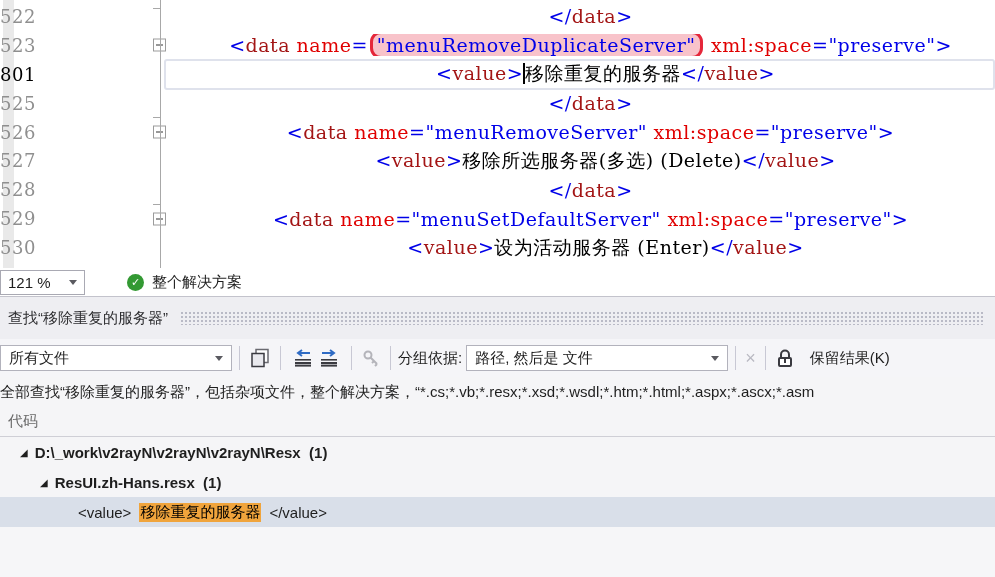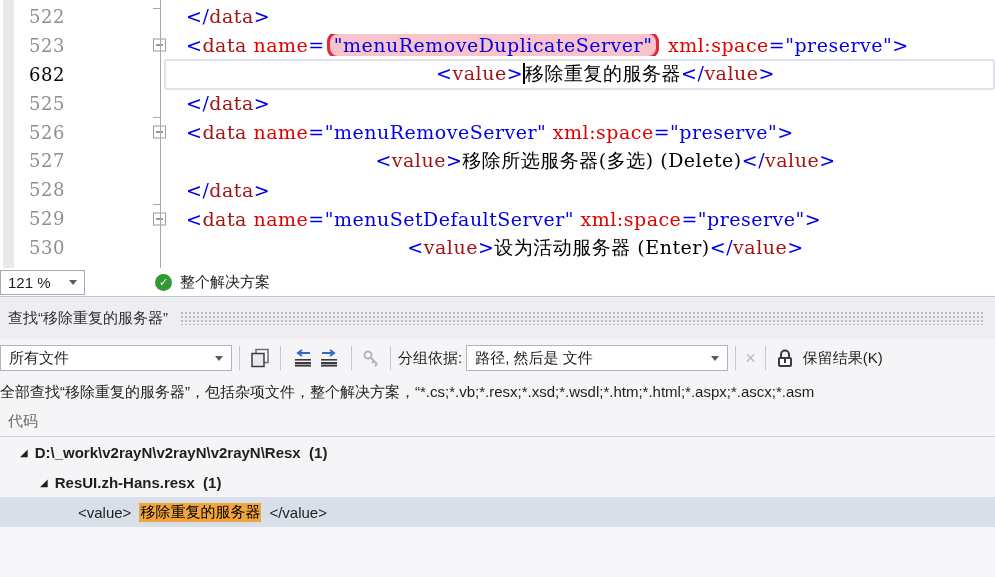--- a/index.html
+++ b/index.html
@@ -20,7 +20,7 @@
   #code-lines{position:relative;padding-top:2px;}
   .ed-line{position:relative;display:flex;height:28.9px;align-items:center;
            font-family:"DejaVu Serif","Liberation Serif",serif;font-size:19px;letter-spacing:.5px;}
-  .ed-line .ln{width:106px;padding-right:12px;text-align:center;color:#8f8f8f;font-size:18px;flex:0 0 auto;}
+  .ed-line .ln{width:106px;padding-right:12px;text-align:left;color:#8f8f8f;font-size:18px;flex:0 0 auto;}
   .ed-line.current .ln{color:#000;}
   .ed-line .fold{position:relative;width:60px;height:100%;flex:0 0 auto;}
   .fold-box{position:absolute;left:47px;top:50%;transform:translateY(-50%);width:13px;height:13px;

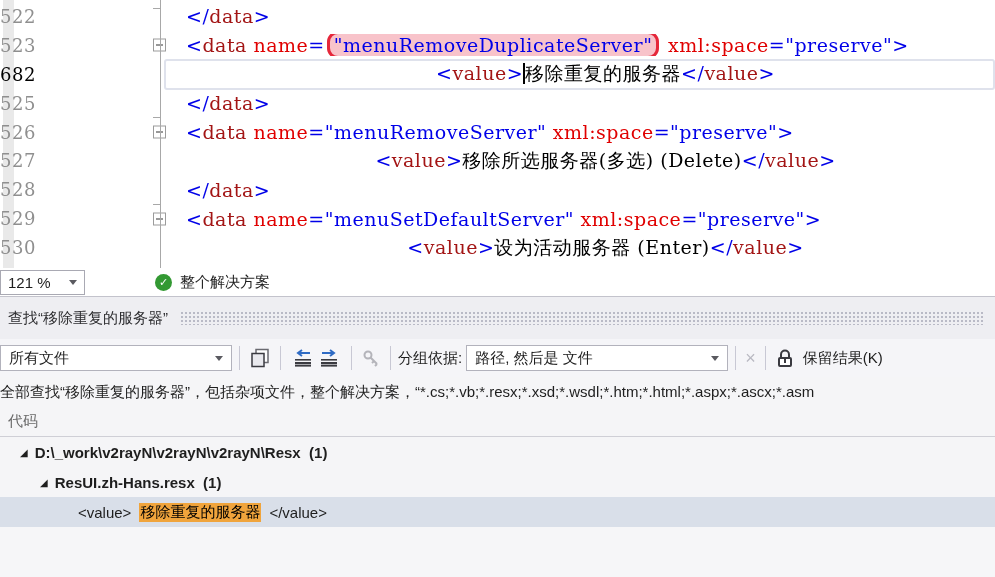--- a/index.html
+++ b/index.html
@@ -27,7 +27,7 @@
             background:#fff;border:1px solid #9b9b9b;display:flex;align-items:center;justify-content:center;}
   .fold-box .minus{width:7px;height:1px;background:#333;}
   .ed-line .code{flex:1;white-space:pre;overflow:hidden;}
-  .ed-line .code.ind1{padding-left:20px;}
+  .ed-line .code.ind1{padding-left:20px;text-align:center;}
   .ed-line .code.ind2{padding-left:50px;text-align:center;}
   .ed-line.current::after{content:'';position:absolute;left:164px;right:0;top:-1px;bottom:-1px;
             border:2px solid #dfe2ec;border-radius:3px;pointer-events:none;}

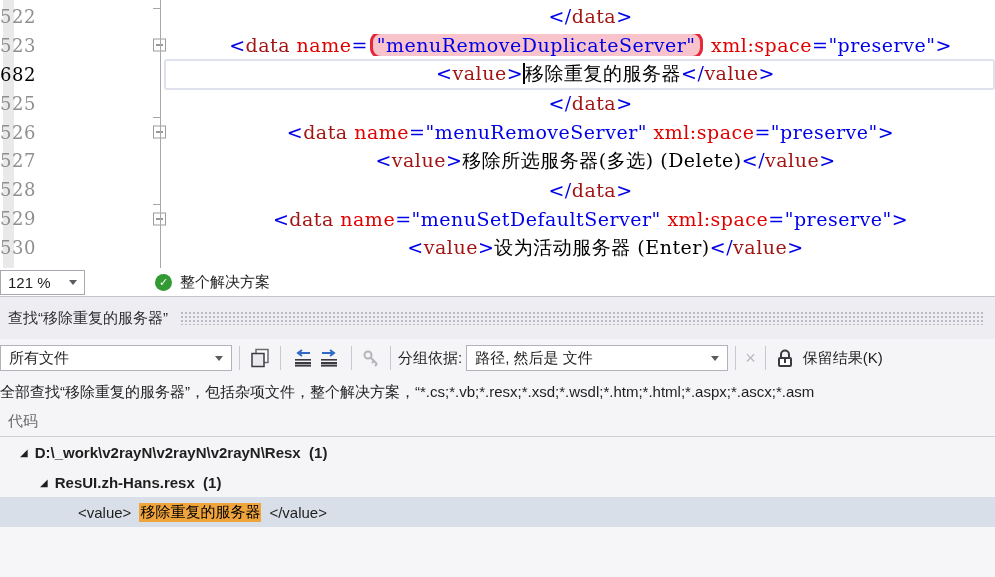--- a/index.html
+++ b/index.html
@@ -98,7 +98,7 @@
           <span class="code ind1"><span class="seg-p">&lt;</span><span class="seg-e">data</span><span class="seg-n"> </span><span class="seg-a">name</span><span class="seg-p">=</span><span class="seg-hl">"menuRemoveDuplicateServer"</span><span class="seg-n"> </span><span class="seg-a">xml:space</span><span class="seg-p">=</span><span class="seg-s">"preserve"</span><span class="seg-p">&gt;</span></span>
         </div>
         <div class="ed-line current">
-          <span class="ln">682</span>
+          <span class="ln">801</span>
           <span class="fold"></span>
           <span class="code ind2"><span class="seg-p">&lt;</span><span class="seg-e">value</span><span class="seg-p">&gt;</span><span class="caret"></span><span class="seg-t">移除重复的服务器</span><span class="seg-p">&lt;/</span><span class="seg-e">value</span><span class="seg-p">&gt;</span></span>
         </div>

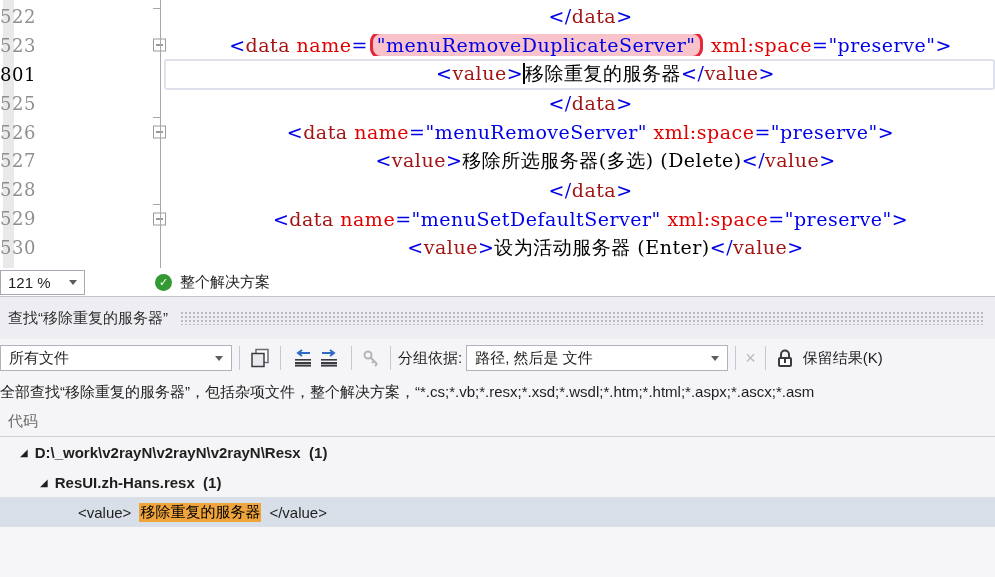--- a/index.html
+++ b/index.html
@@ -38,7 +38,7 @@
   .caret{display:inline-block;width:2px;height:21px;background:#000;vertical-align:-4px;}
 
   
-  #statusbar{height:28px;flex:0 0 auto;background:#fff;display:flex;align-items:center;gap:28px;}
+  #statusbar{height:28px;flex:0 0 auto;background:#fff;display:flex;align-items:center;}
   .zoom-combo{width:85px;height:25px;border:1px solid #a9a9b3;background:#fff;display:flex;
               align-items:center;padding:0 7px;font-size:15px;color:#1e1e1e;}
   .zoom-combo .cb-caret{margin-left:auto;}

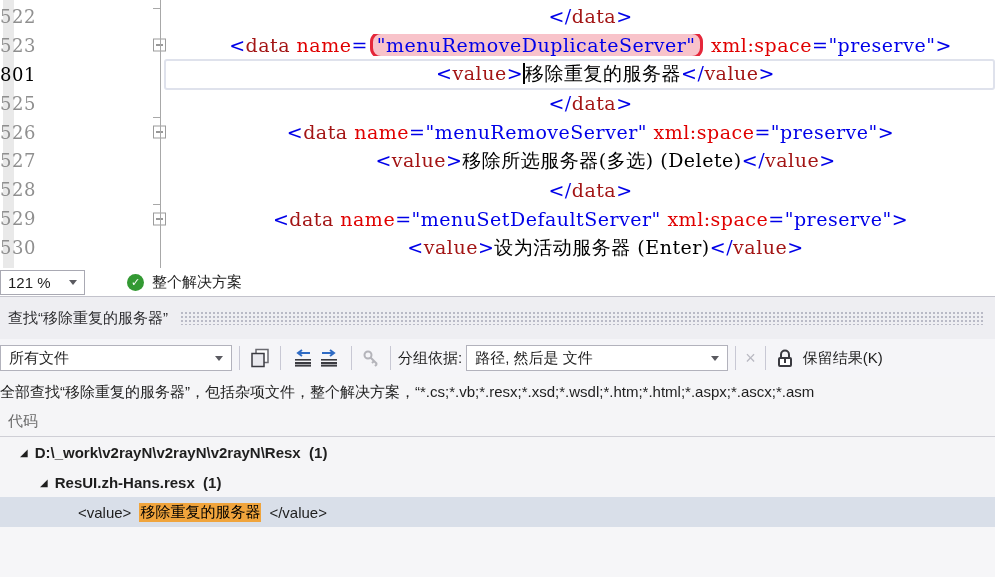--- a/index.html
+++ b/index.html
@@ -62,7 +62,7 @@
   .tb-btn{display:flex;align-items:center;justify-content:center;padding:2px;}
   .x-glyph{font-size:18px;color:#b9b9c2;line-height:1;}
   .tb-label{font-size:15px;white-space:nowrap;}
-  .keep{display:flex;align-items:center;gap:10px;padding:2px 4px;}
+  .keep{display:flex;align-items:center;gap:17px;padding:2px 4px;}
   .summary{height:30px;flex:0 0 auto;display:flex;align-items:center;padding:0 0;font-size:15px;
            white-space:pre;overflow:hidden;}
   .col-header{height:30px;flex:0 0 auto;display:flex;align-items:flex-start;padding:5px 8px 0;

